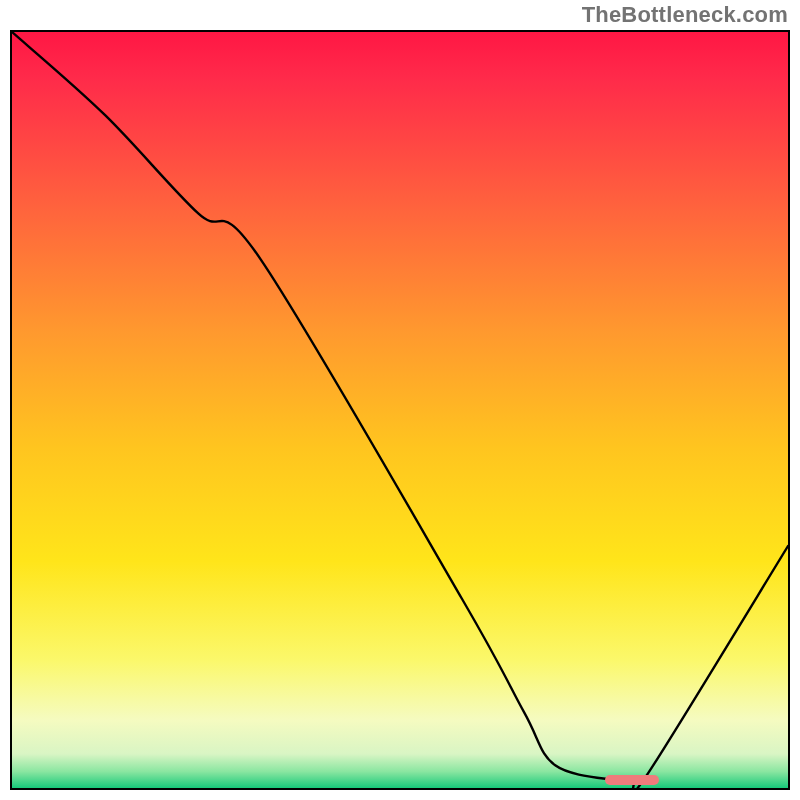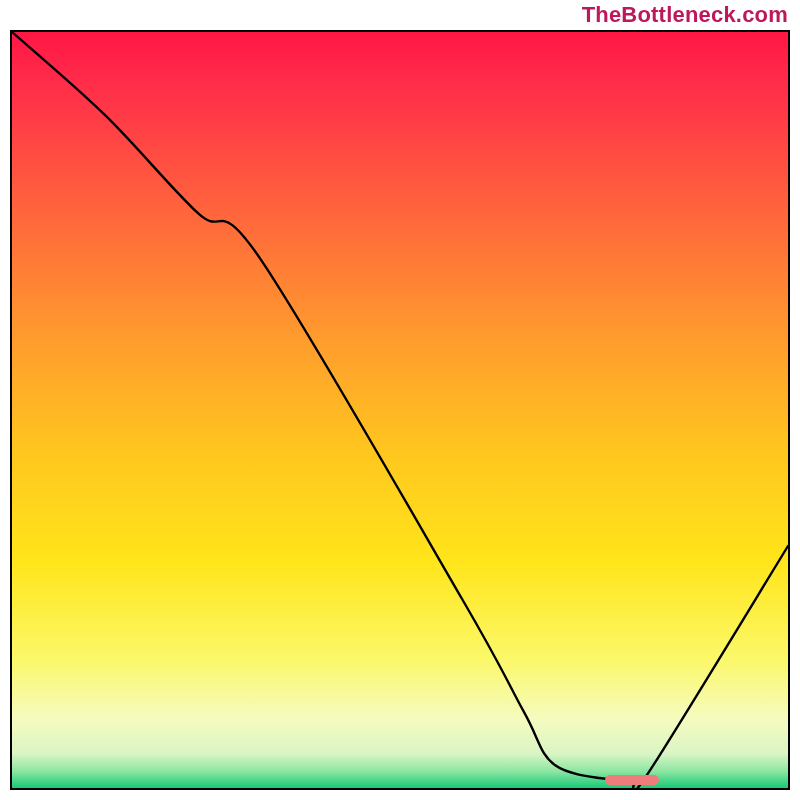--- a/index.html
+++ b/index.html
@@ -22,7 +22,7 @@
     right: 12px;
     font-size: 22px;
     font-weight: 600;
-    color: #be185d;
+    color: #737373;
     letter-spacing: 0.2px;
     z-index: 50;
   }

